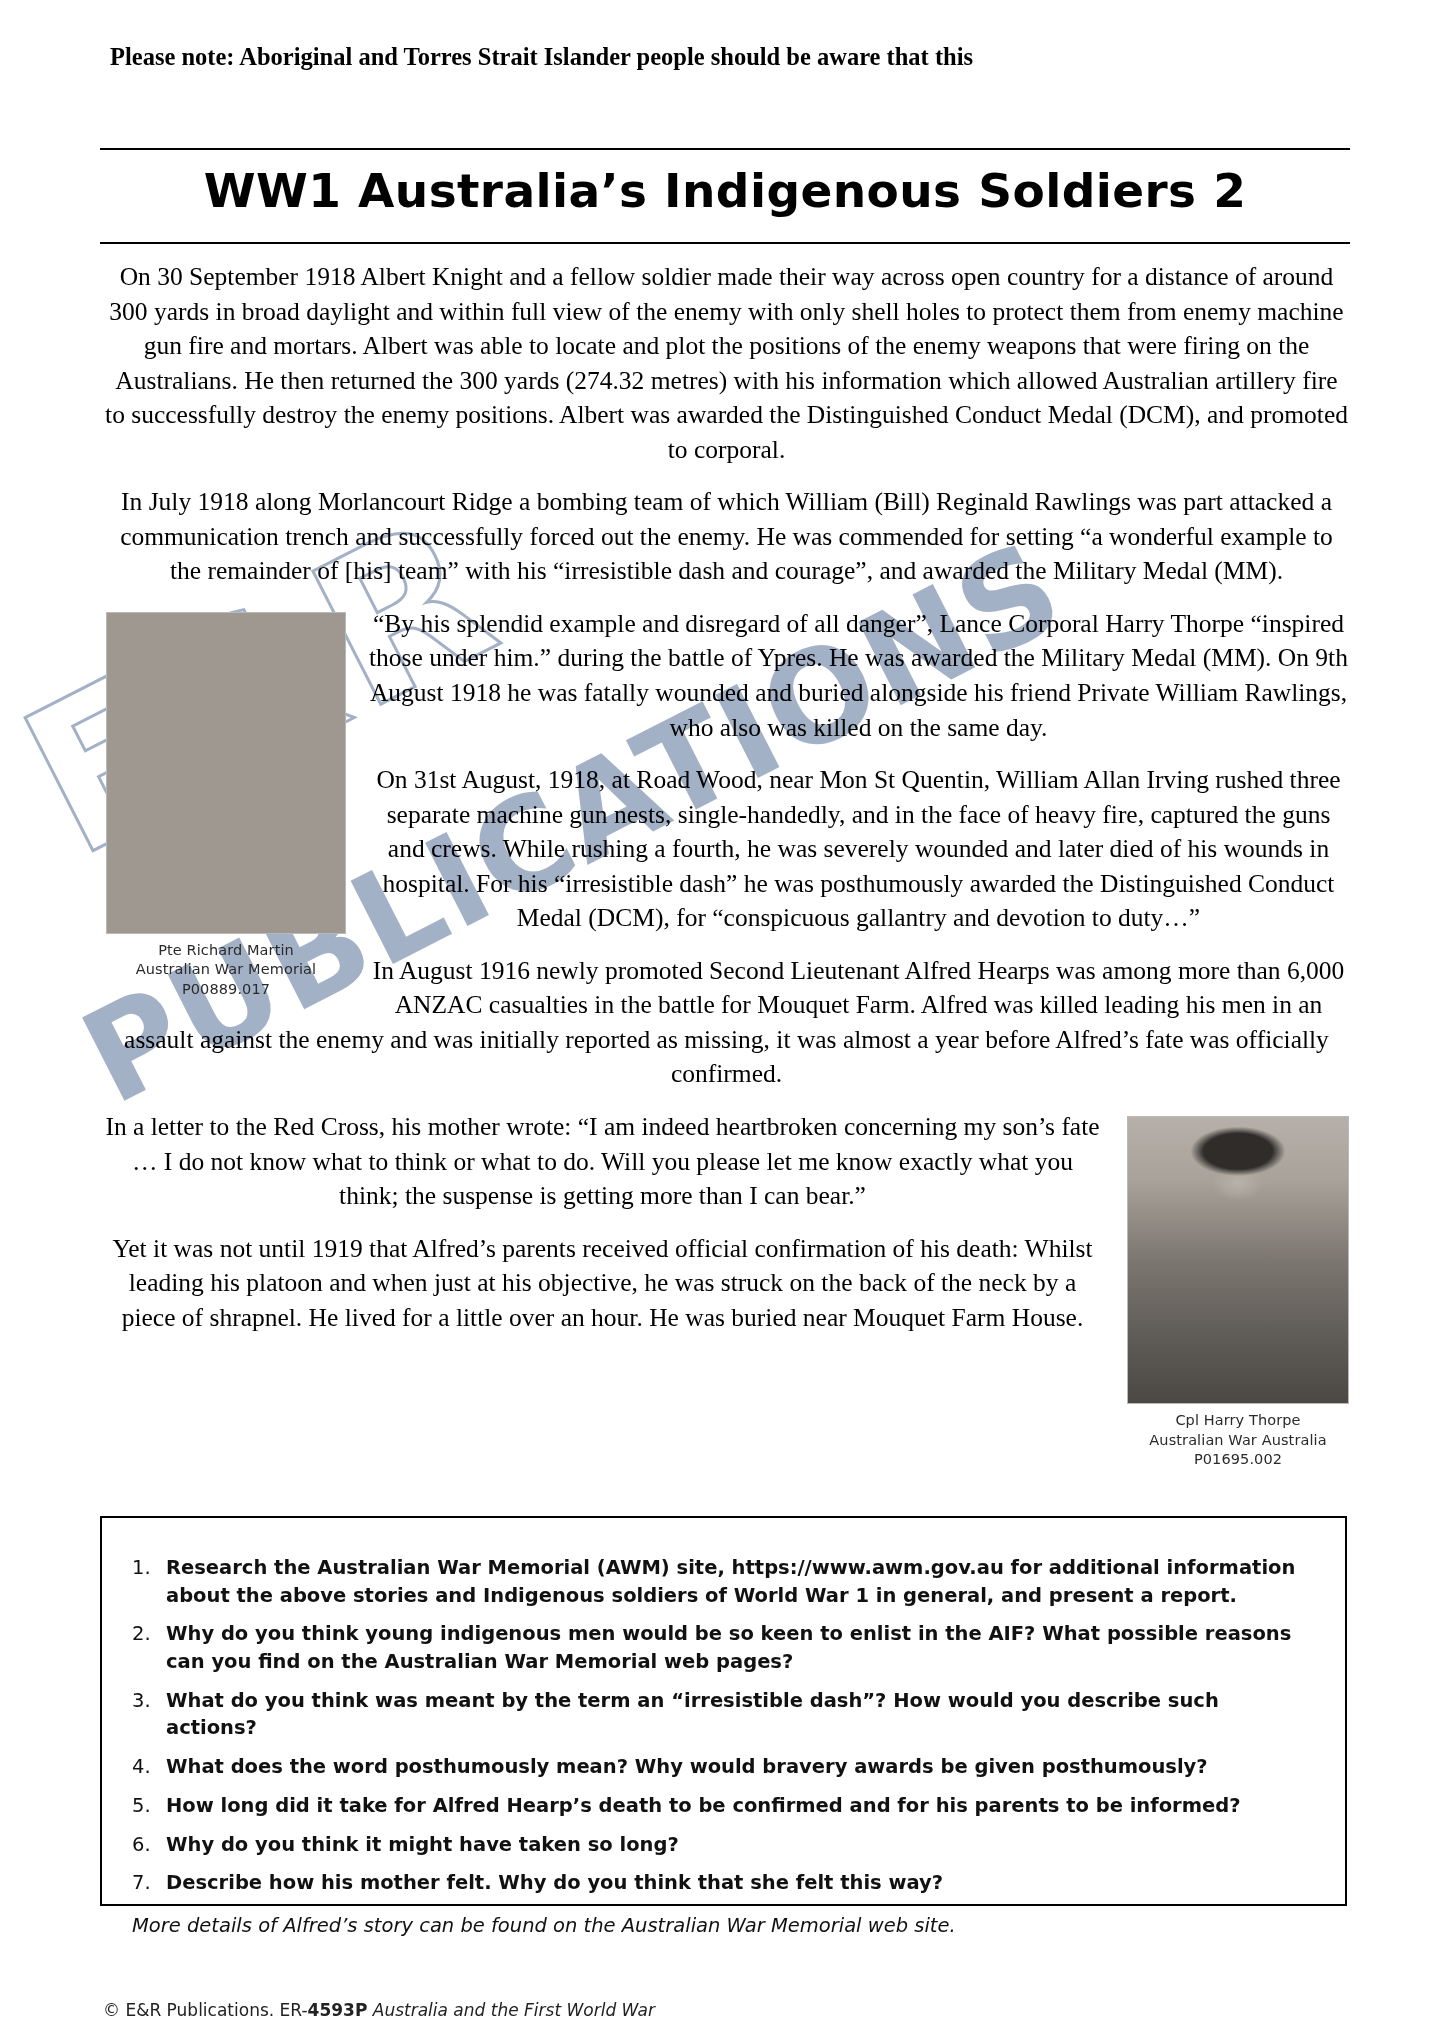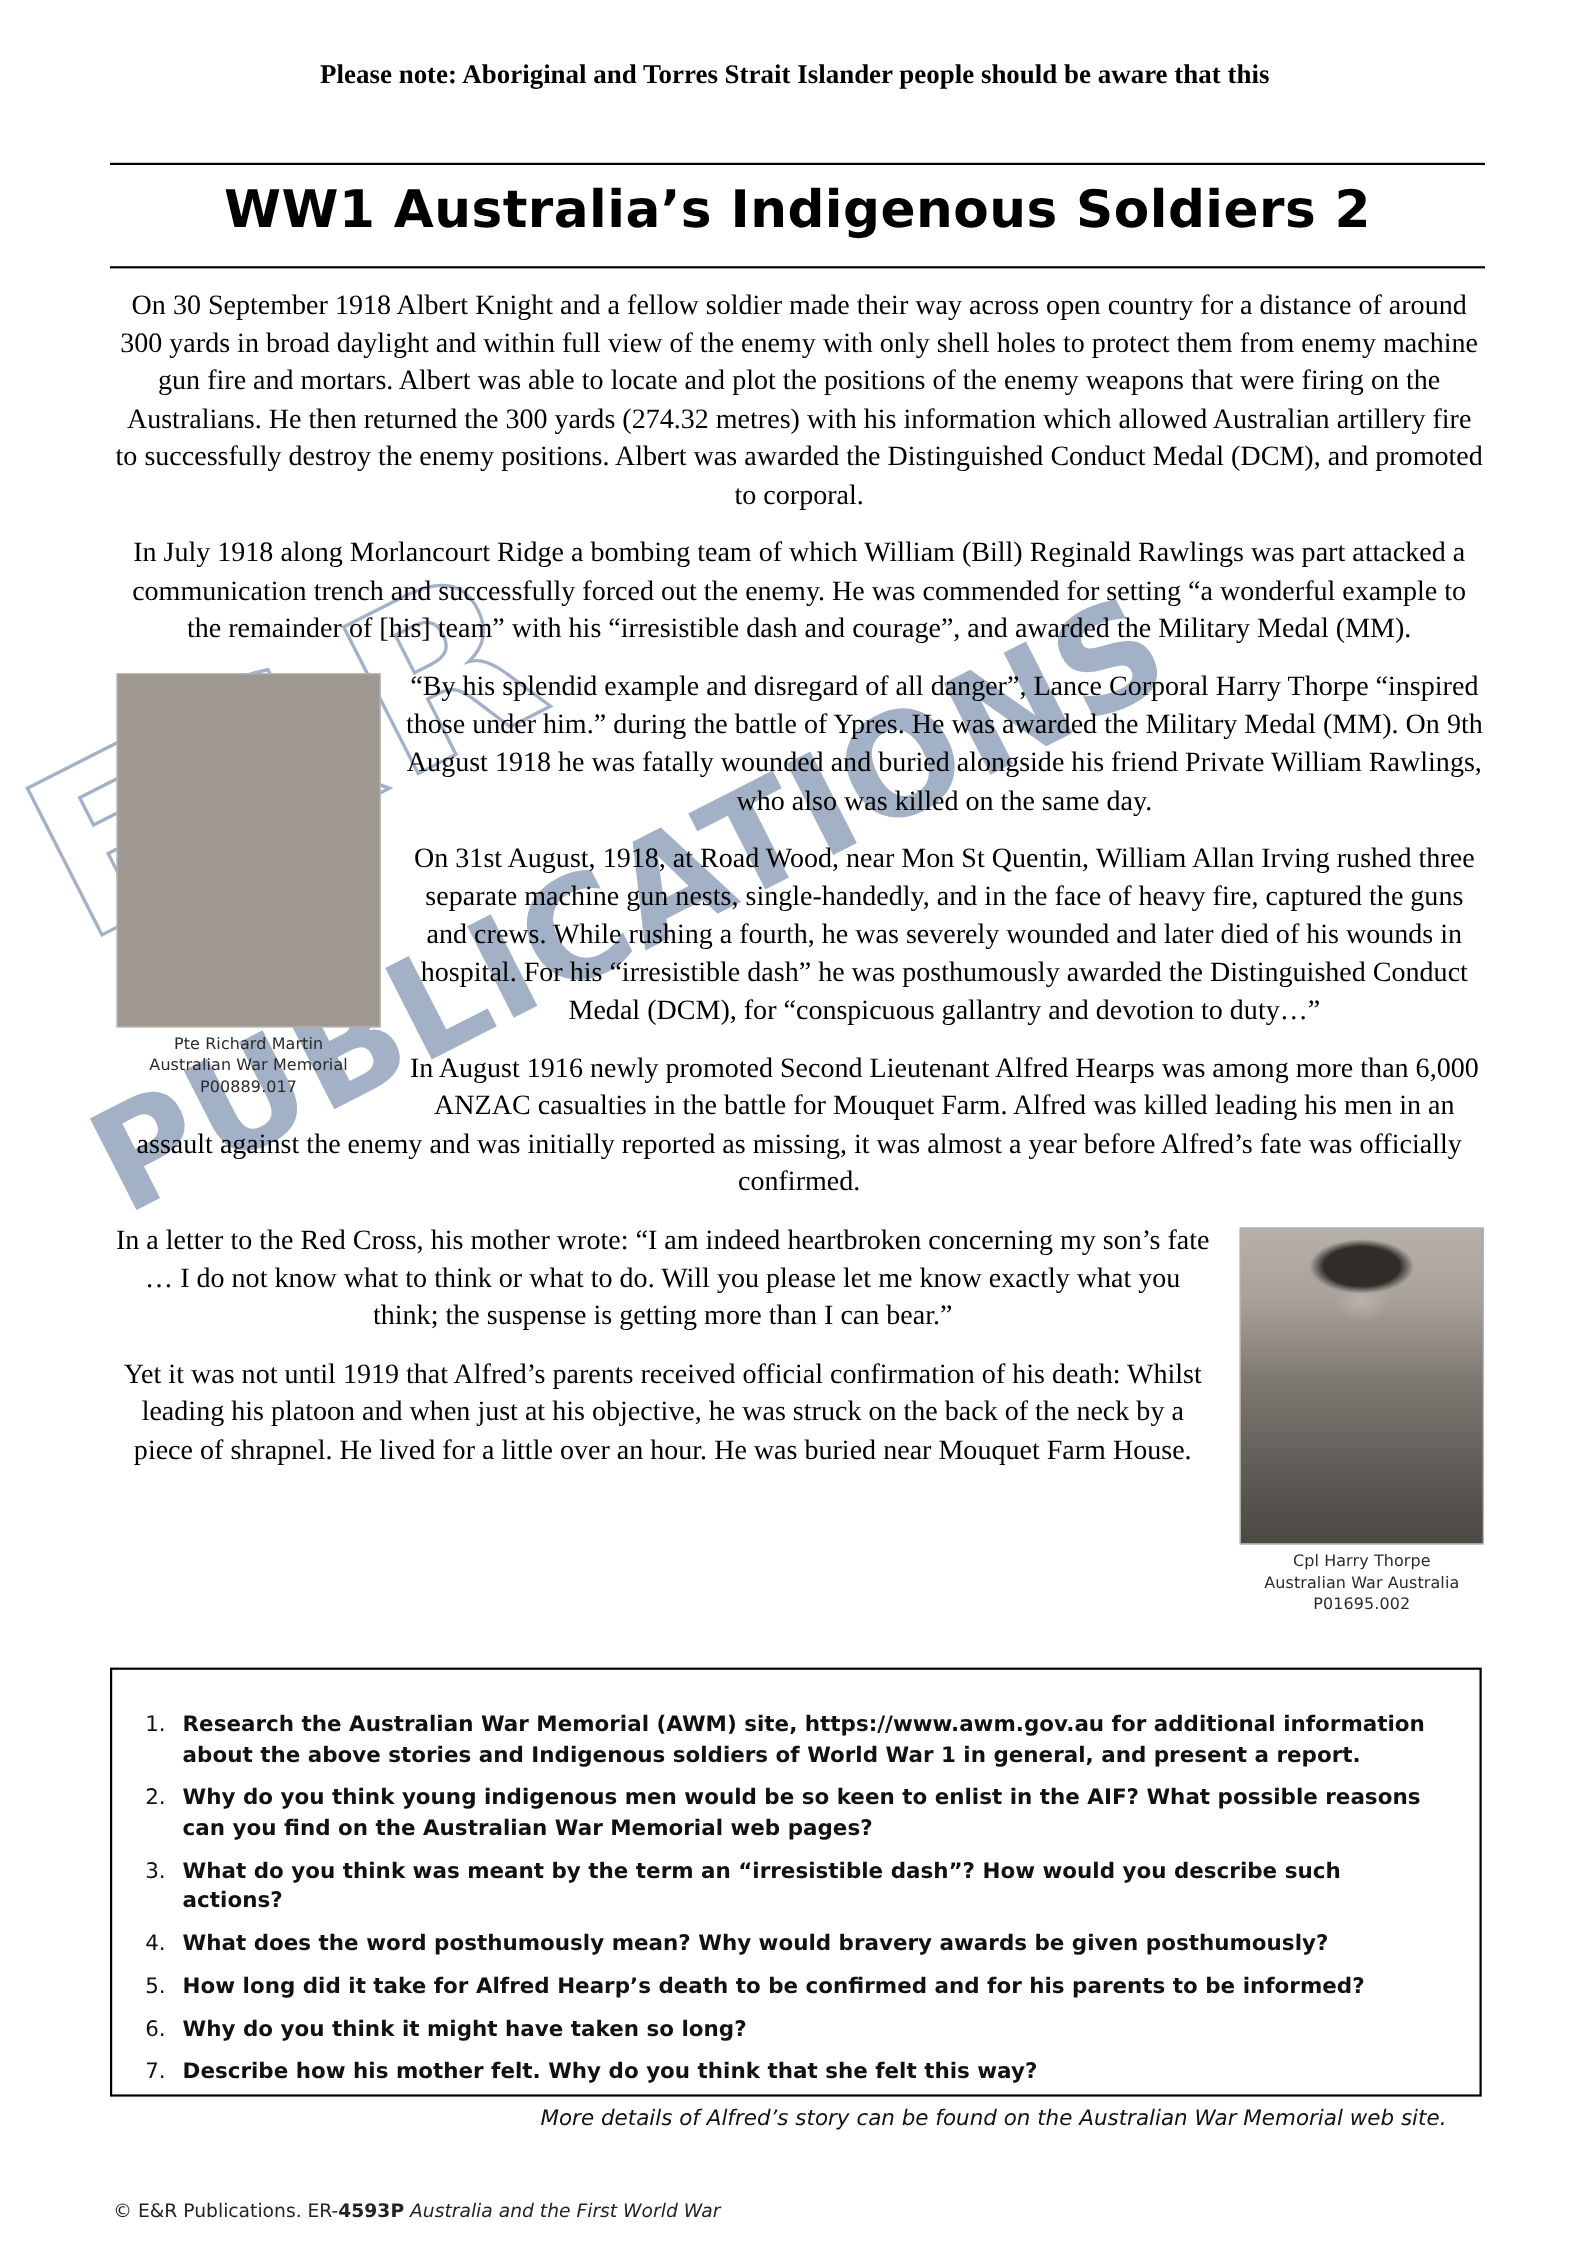--- a/index.html
+++ b/index.html
@@ -54,8 +54,8 @@
   
   .note{
     position:absolute;
-    left:110px; top:52px; width:1225px;
-    text-align:center;
+    left:110px; top:41px; width:1225px;
+    text-align:left;
     font-family:"Liberation Serif", serif;
     font-weight:bold;
     font-size:24.5px;

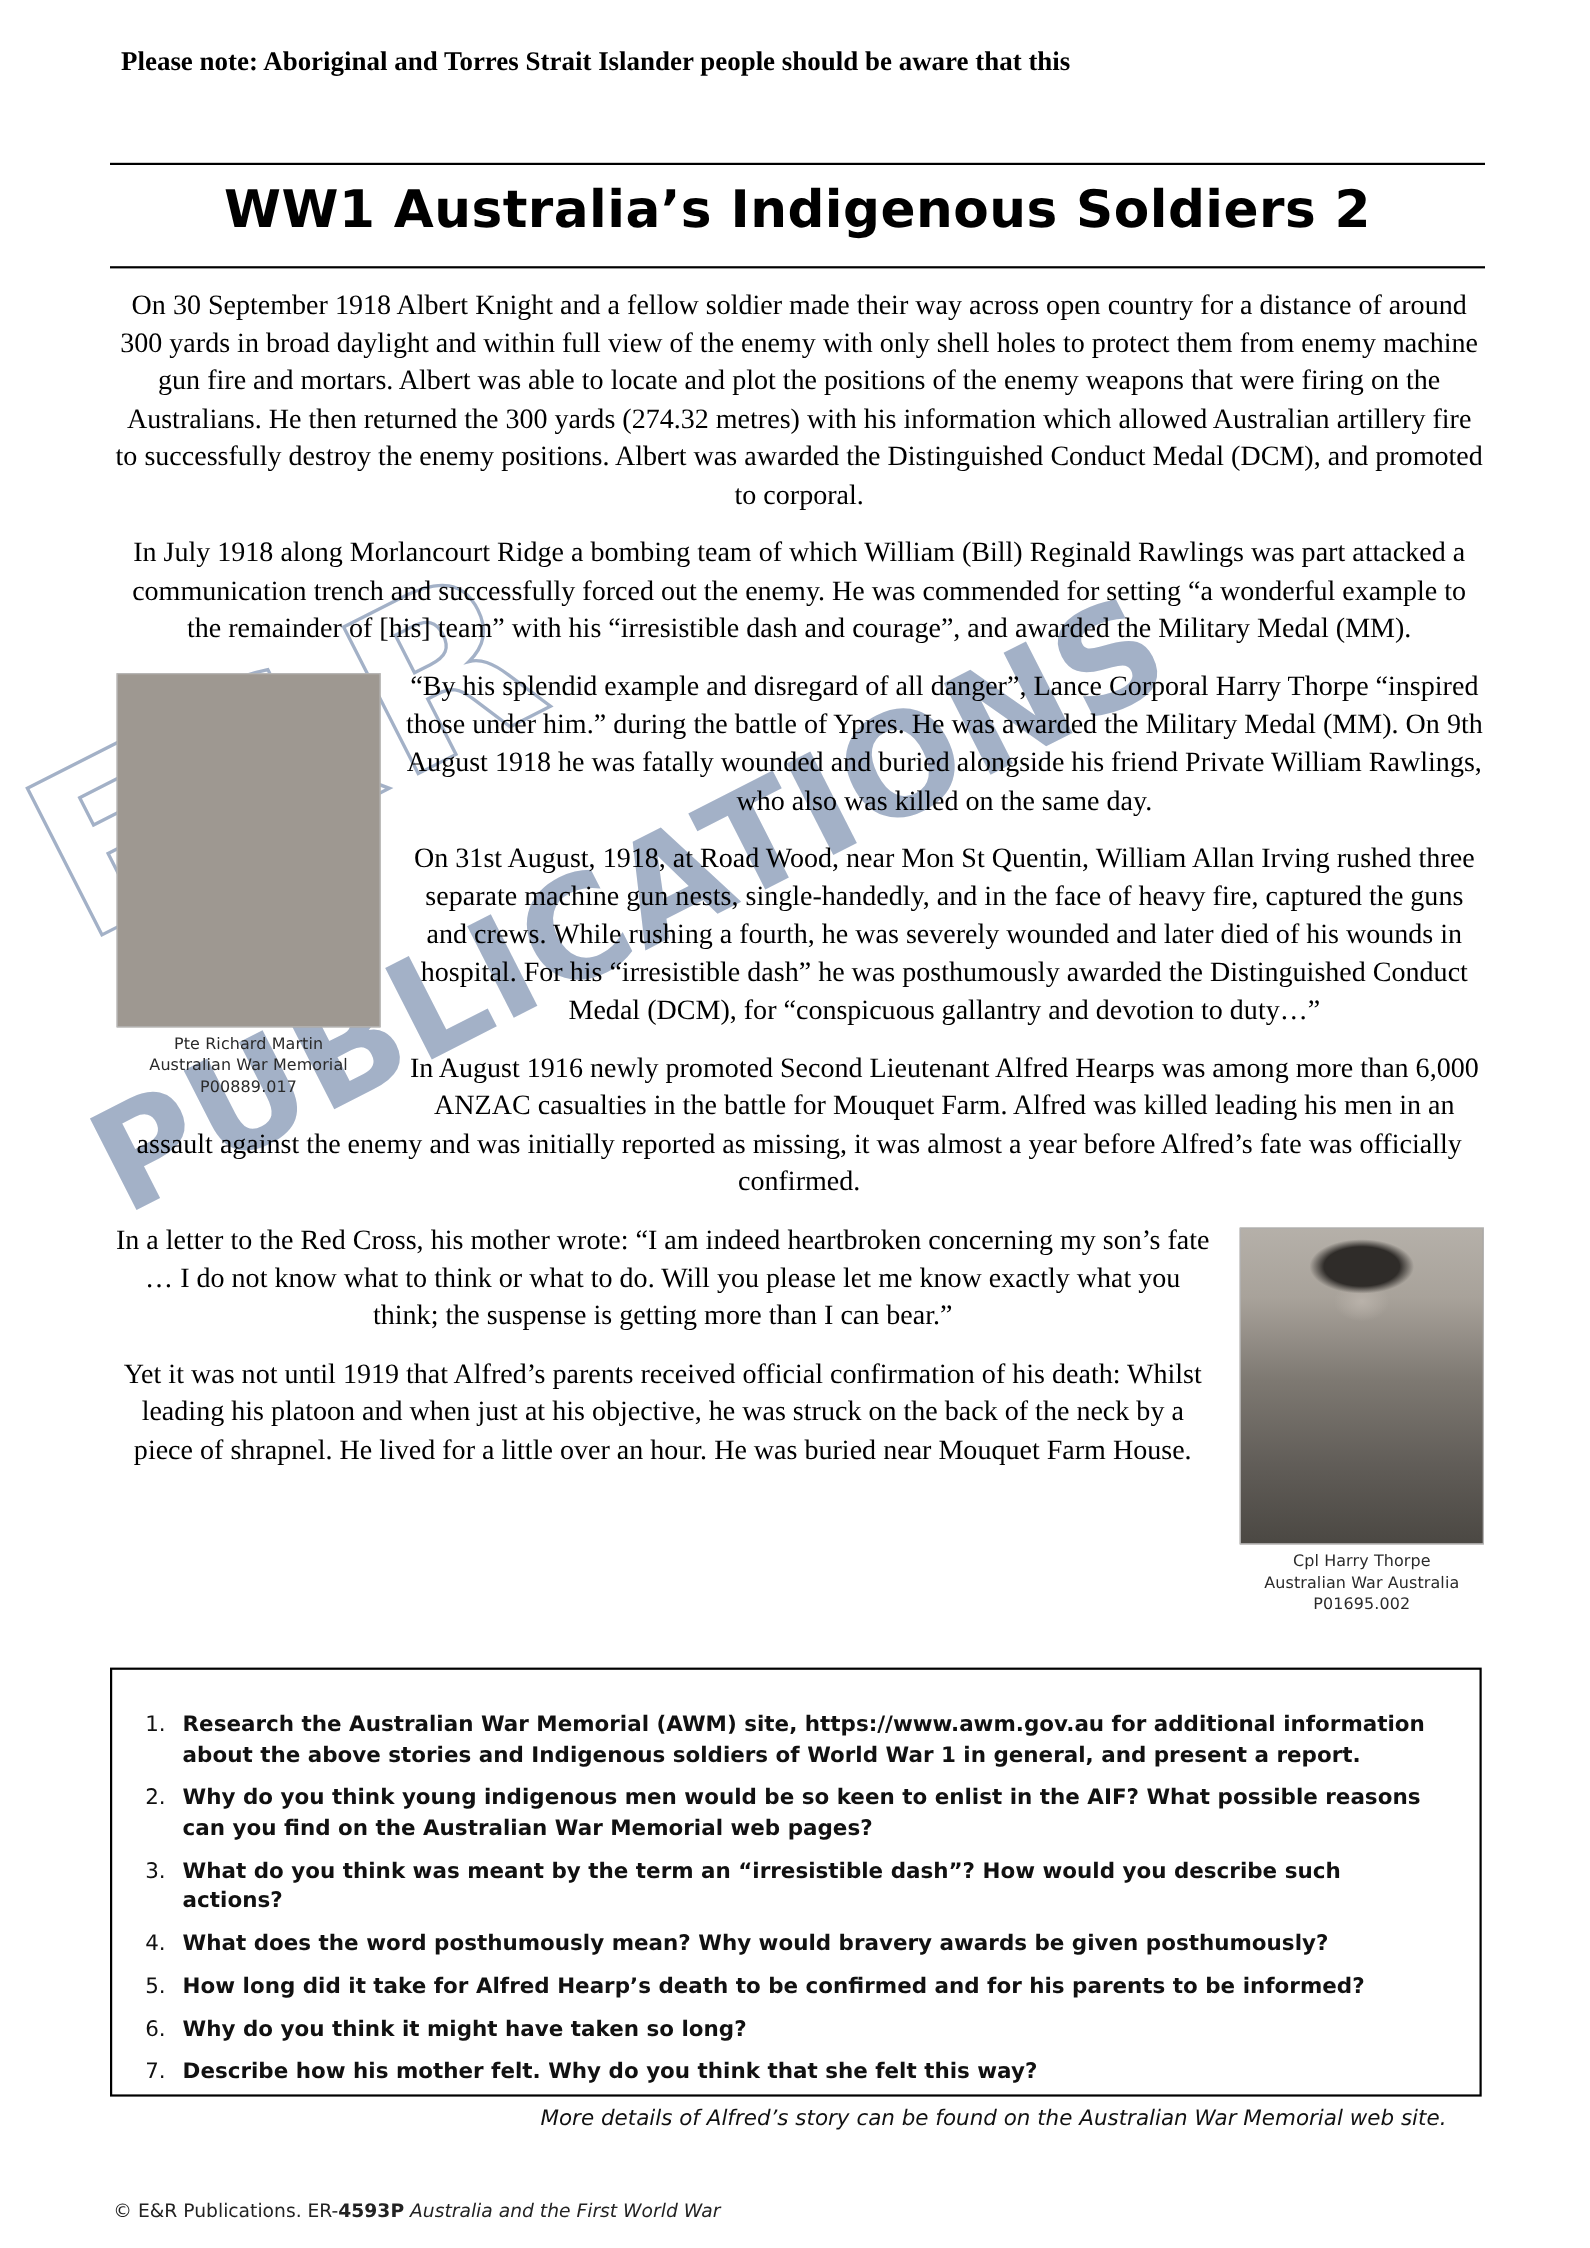--- a/index.html
+++ b/index.html
@@ -159,7 +159,6 @@
     font-style:italic;
     margin-top:15px;
     color:#111;
-    text-align:right;
   }
 
   

